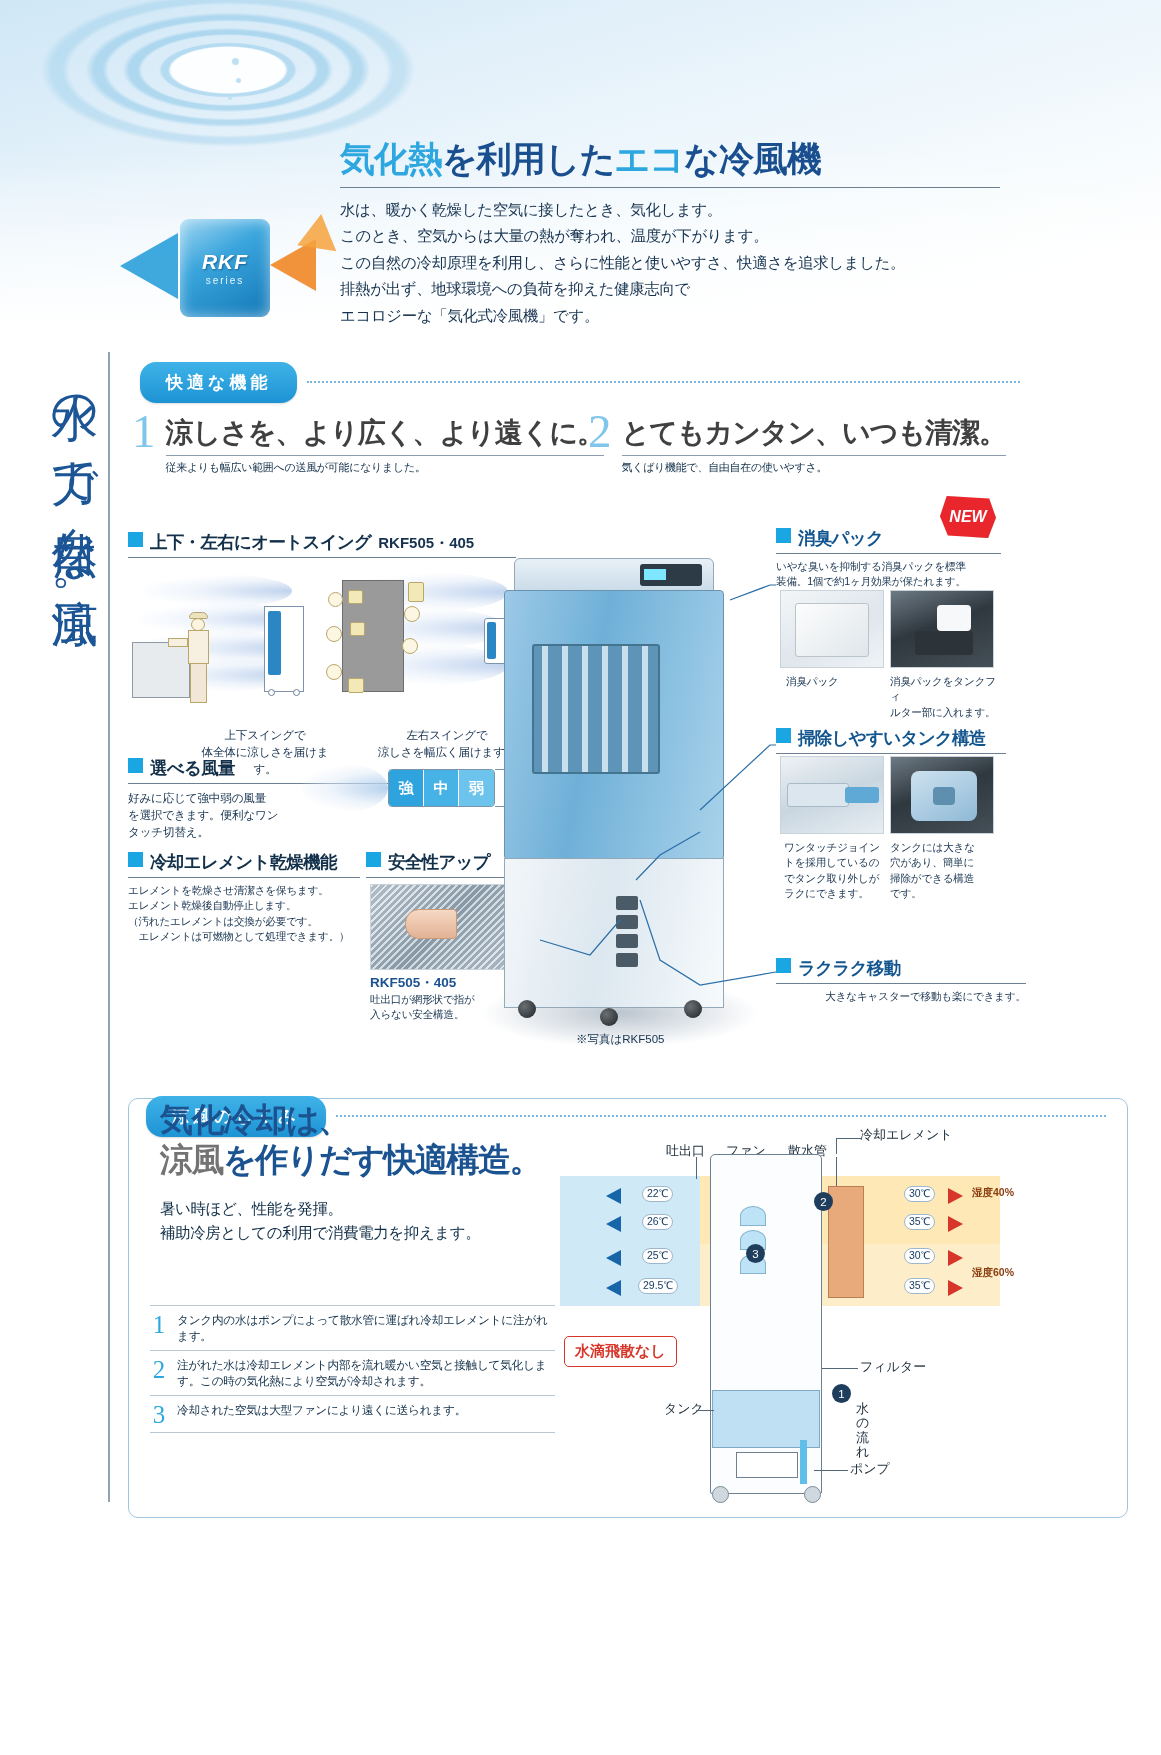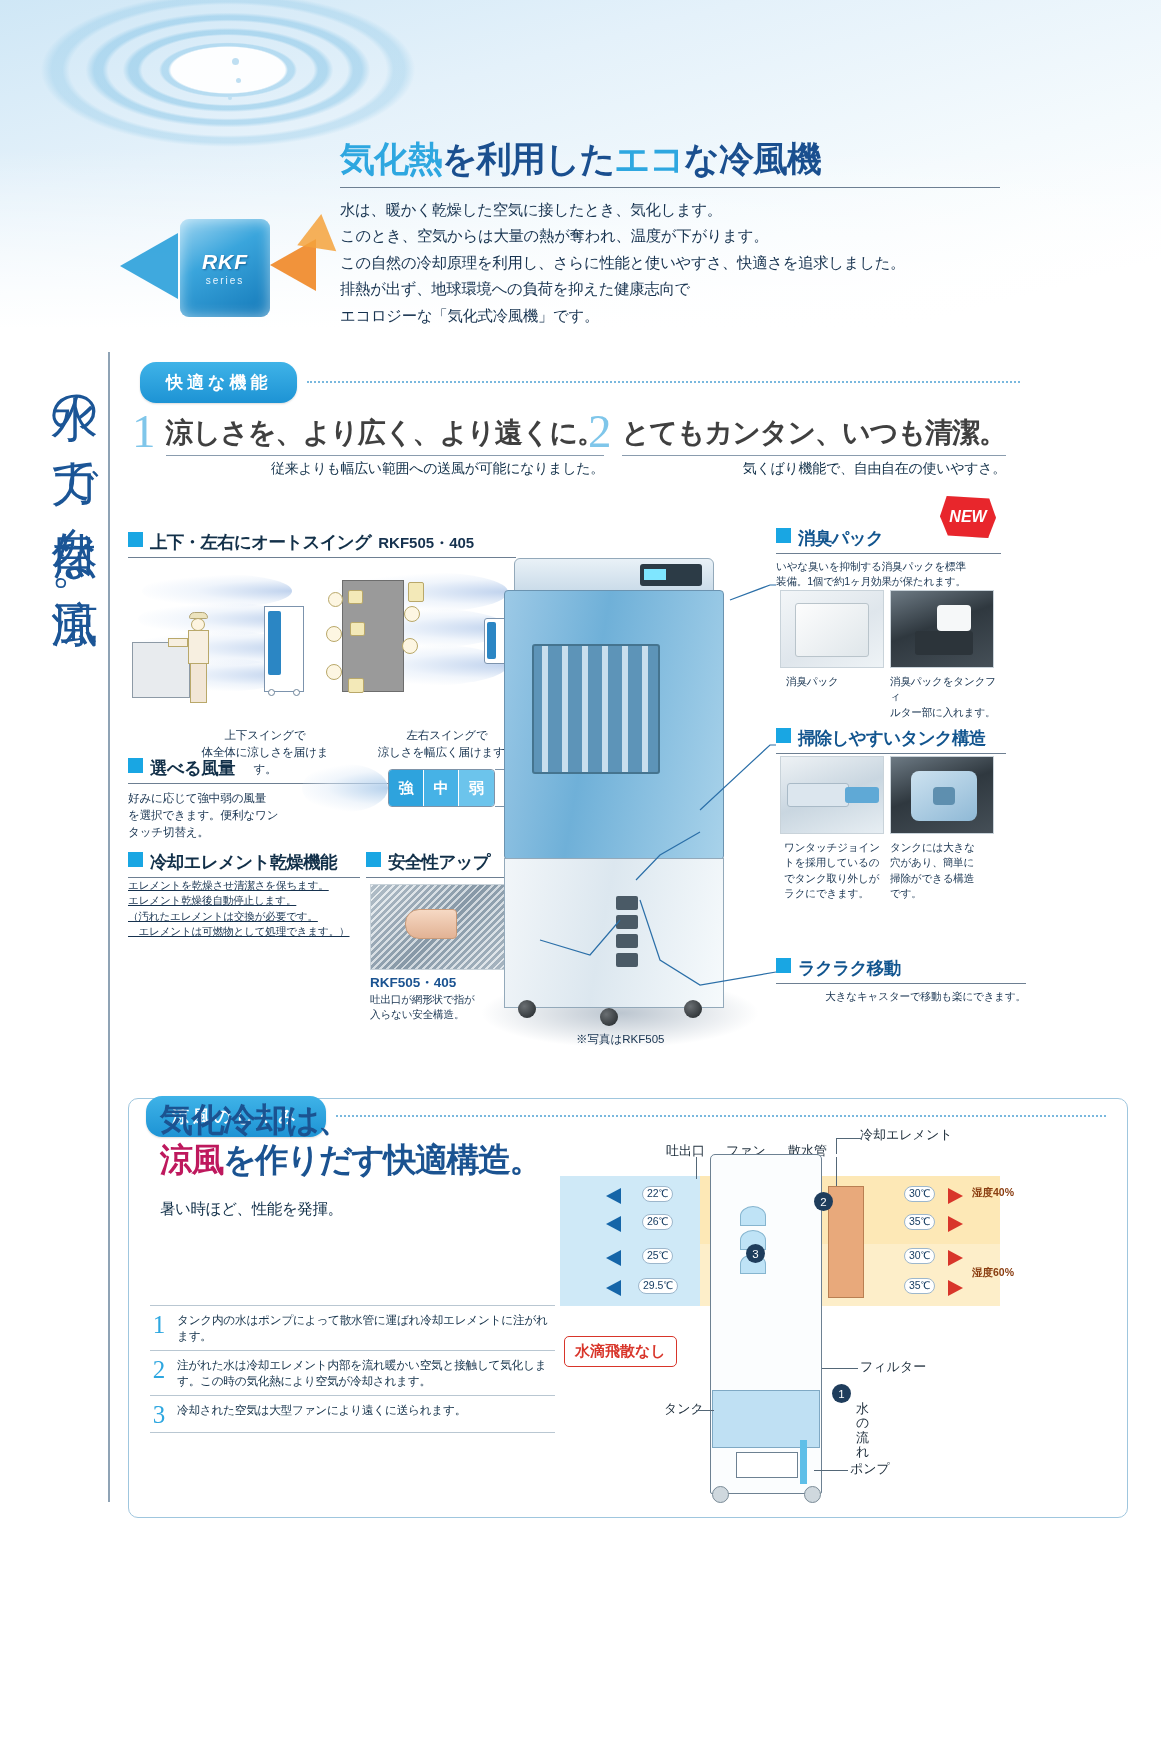--- a/index.html
+++ b/index.html
@@ -79,7 +79,7 @@
   .feat .body{ padding-top:2px;}
   .feat .ttl{ font-size:28px; font-weight:bold; color:#404040; letter-spacing:-1px; white-space:nowrap;}
   .feat .ul{ border-bottom:1.2px solid #8a9cae; margin:3px 0 4px;}
-  .feat .sub{ font-size:14px; color:#123049; letter-spacing:-.3px;text-align:right;}
+  .feat .sub{ font-size:11px; color:#123049; letter-spacing:-.3px;}
   
   .sq-head{ display:flex; align-items:baseline; gap:7px;margin-top:8px; }
   .sq{ width:15px;height:15px; background:#19a6e3; flex:none; position:relative; top:-1px;}

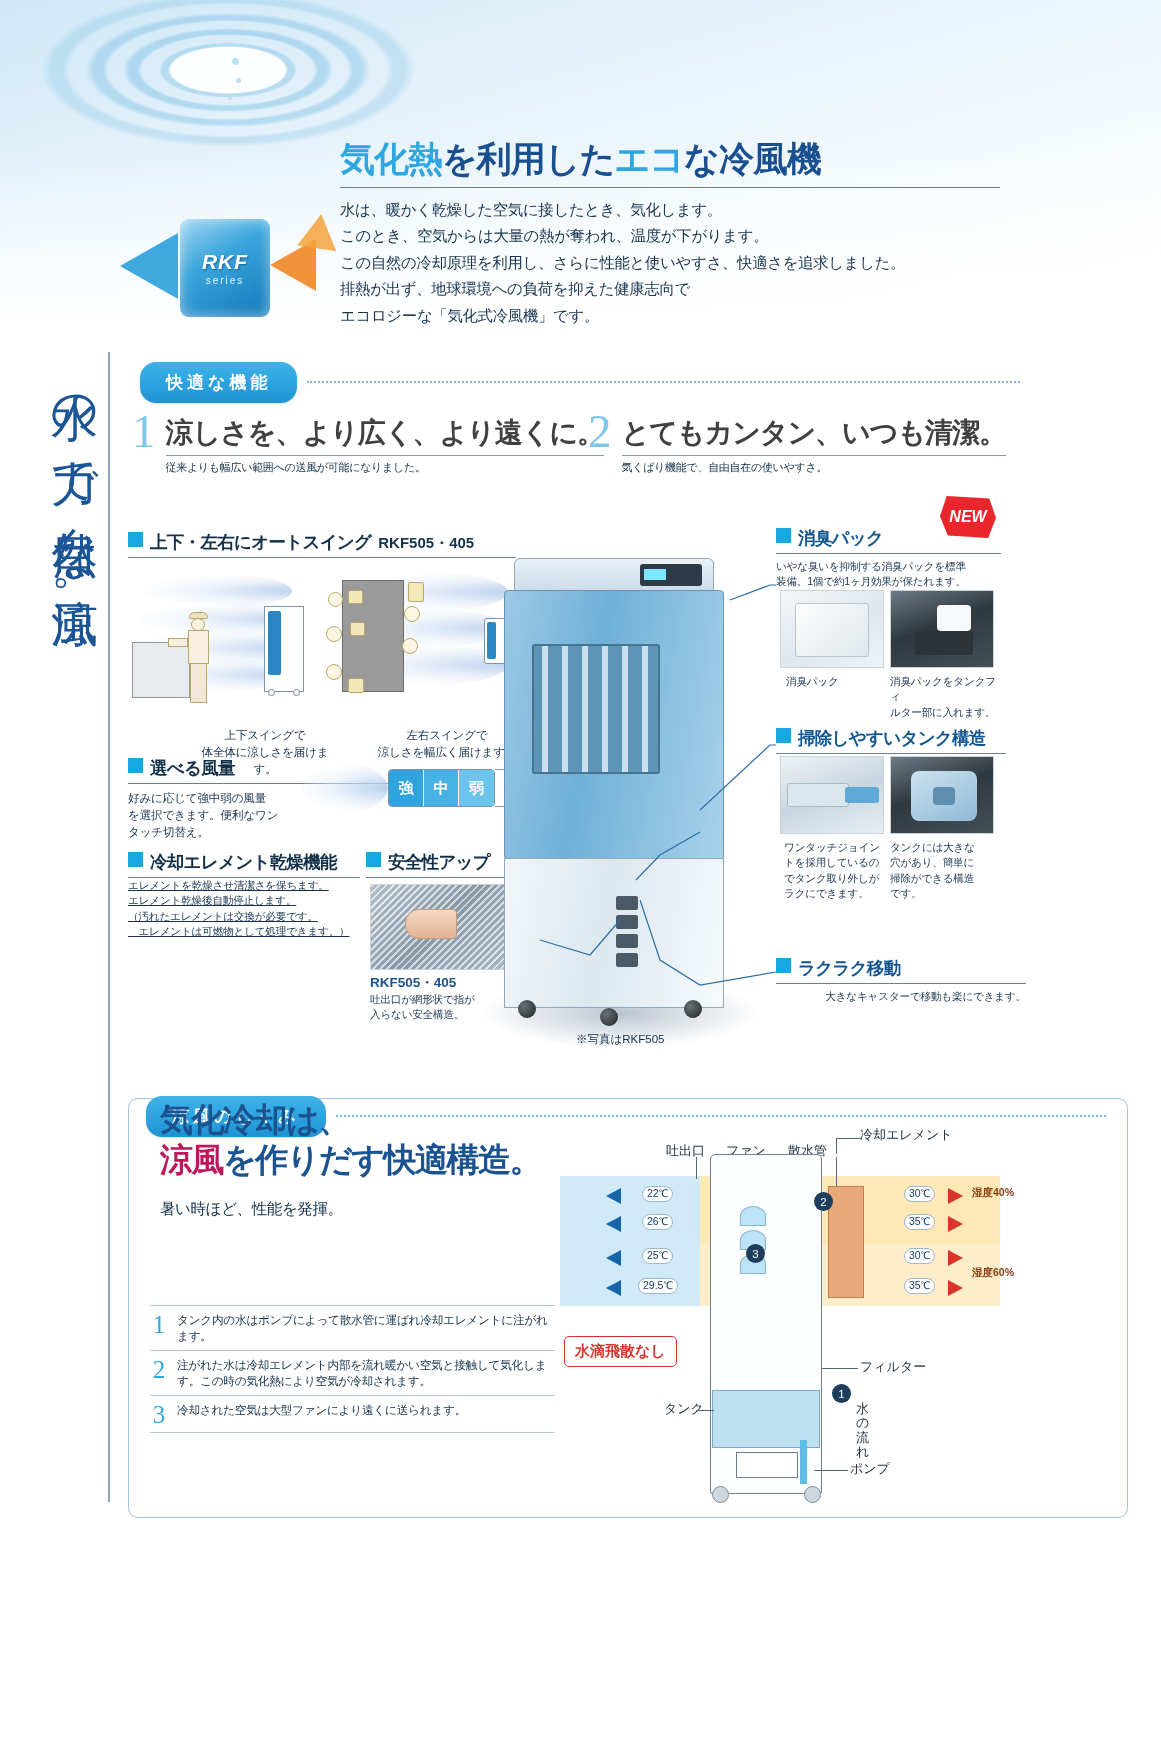--- a/index.html
+++ b/index.html
@@ -340,7 +340,7 @@
     <div class="txt">冷却エレメント乾燥機能</div>
   </div>
   <div class="sq-rule"></div>
-  <div class="tiny" style="text-decoration:underline;">
+  <div class="tiny" style="margin-top:5px;">
     <div>エレメントを乾燥させ清潔さを保ちます。</div>
     <div>エレメント乾燥後自動停止します。</div>
     <div>（汚れたエレメントは交換が必要です。</div>

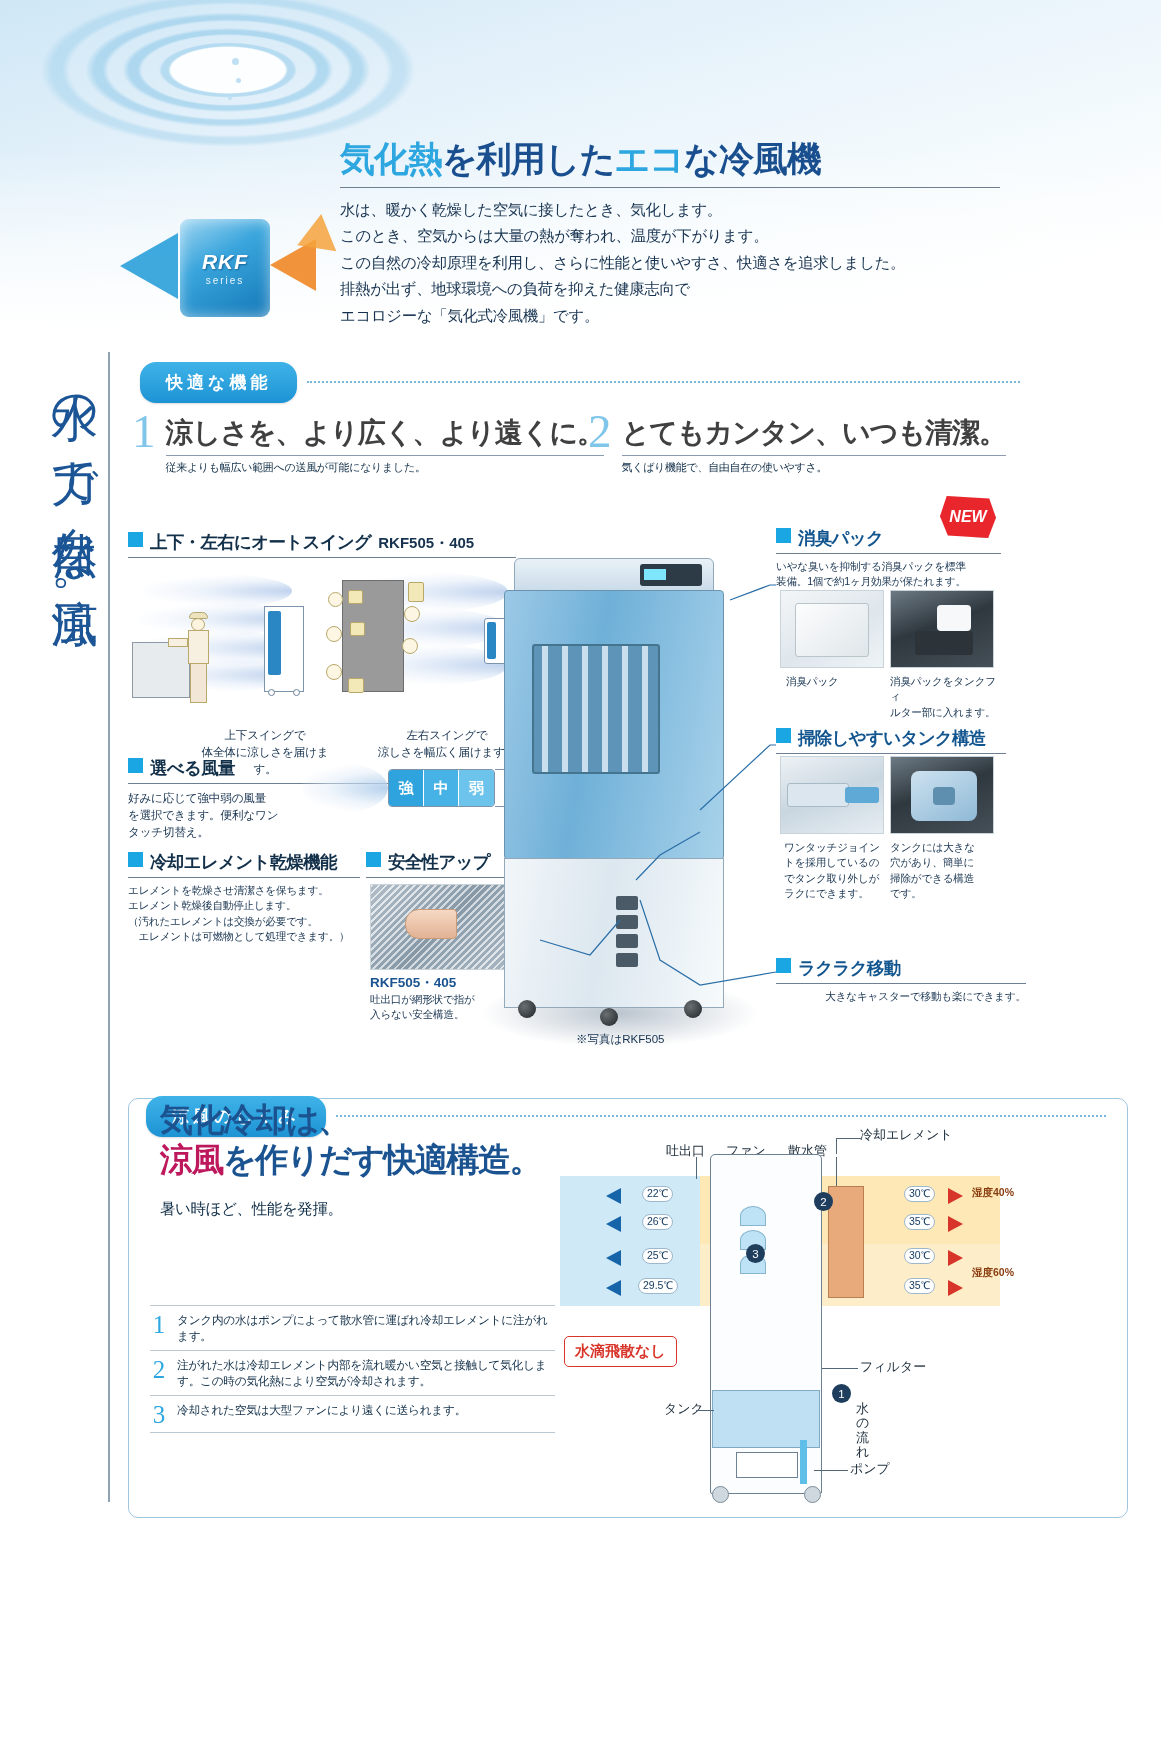--- a/index.html
+++ b/index.html
@@ -168,7 +168,7 @@
     border:1.6px solid #9fc6de; border-radius:10px; background:#fff;
   }
   .mech-h1{ font-size:33px;font-weight:bold;color:#1b5391;letter-spacing:-1.5px;line-height:1.22;}
-  .mech-h1 .cy{ color:#be185d;}
+  .mech-h1 .cy{ color:#737373;}
   .mech-p{ font-size:15.5px;color:#123049;line-height:1.6;letter-spacing:-.4px;}
   .steps{ position:absolute; left:150px; top:1305px; width:405px;}
   .step{ display:flex; gap:9px; align-items:flex-start; border-top:1px solid #b9c7d2; padding:6px 0 5px;}

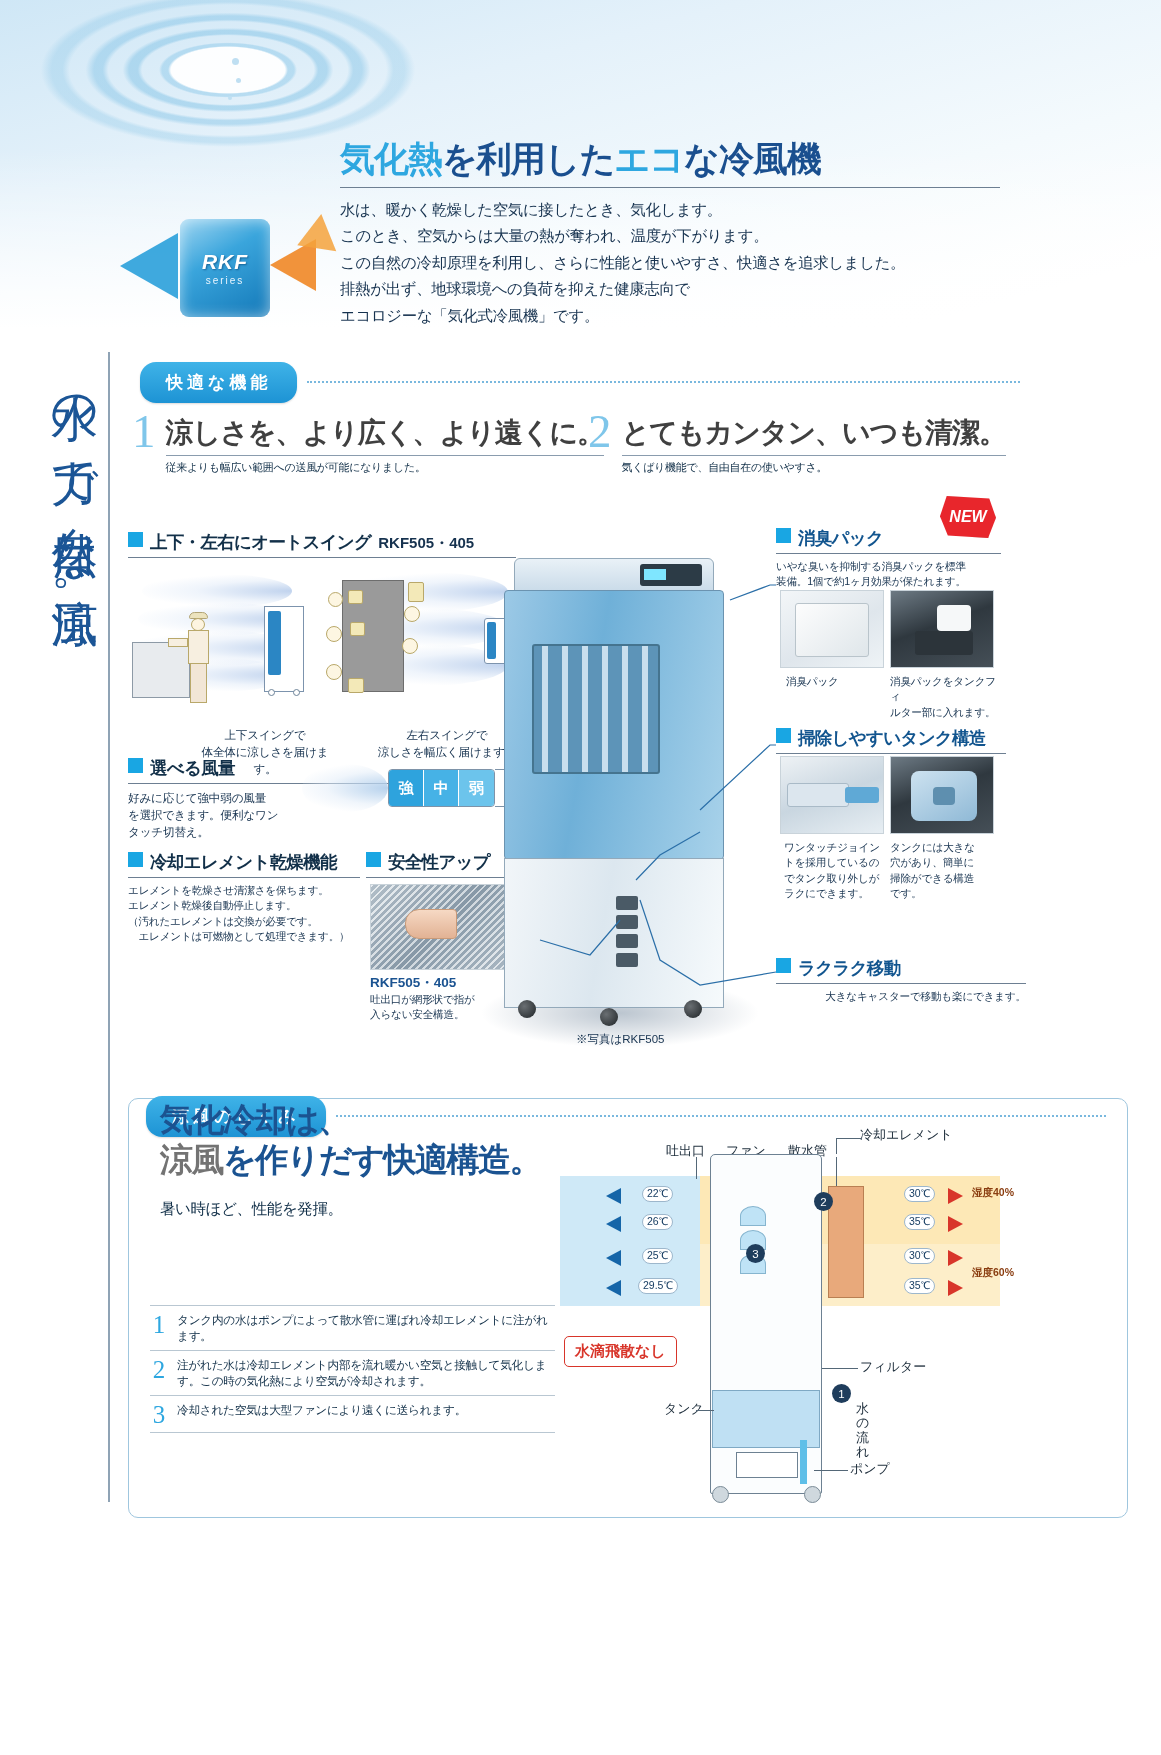--- a/index.html
+++ b/index.html
@@ -476,6 +476,7 @@
     <div><span class="cy">涼風</span><span>を作りだす快適構造。</span></div>
   </div>
   <div class="mech-p" style="margin-top:16px;">暑い時ほど、性能を発揮。</div>
+  <div class="mech-p">補助冷房としての利用で消費電力を抑えます。</div>
 </div>
 
 <div class="steps">

